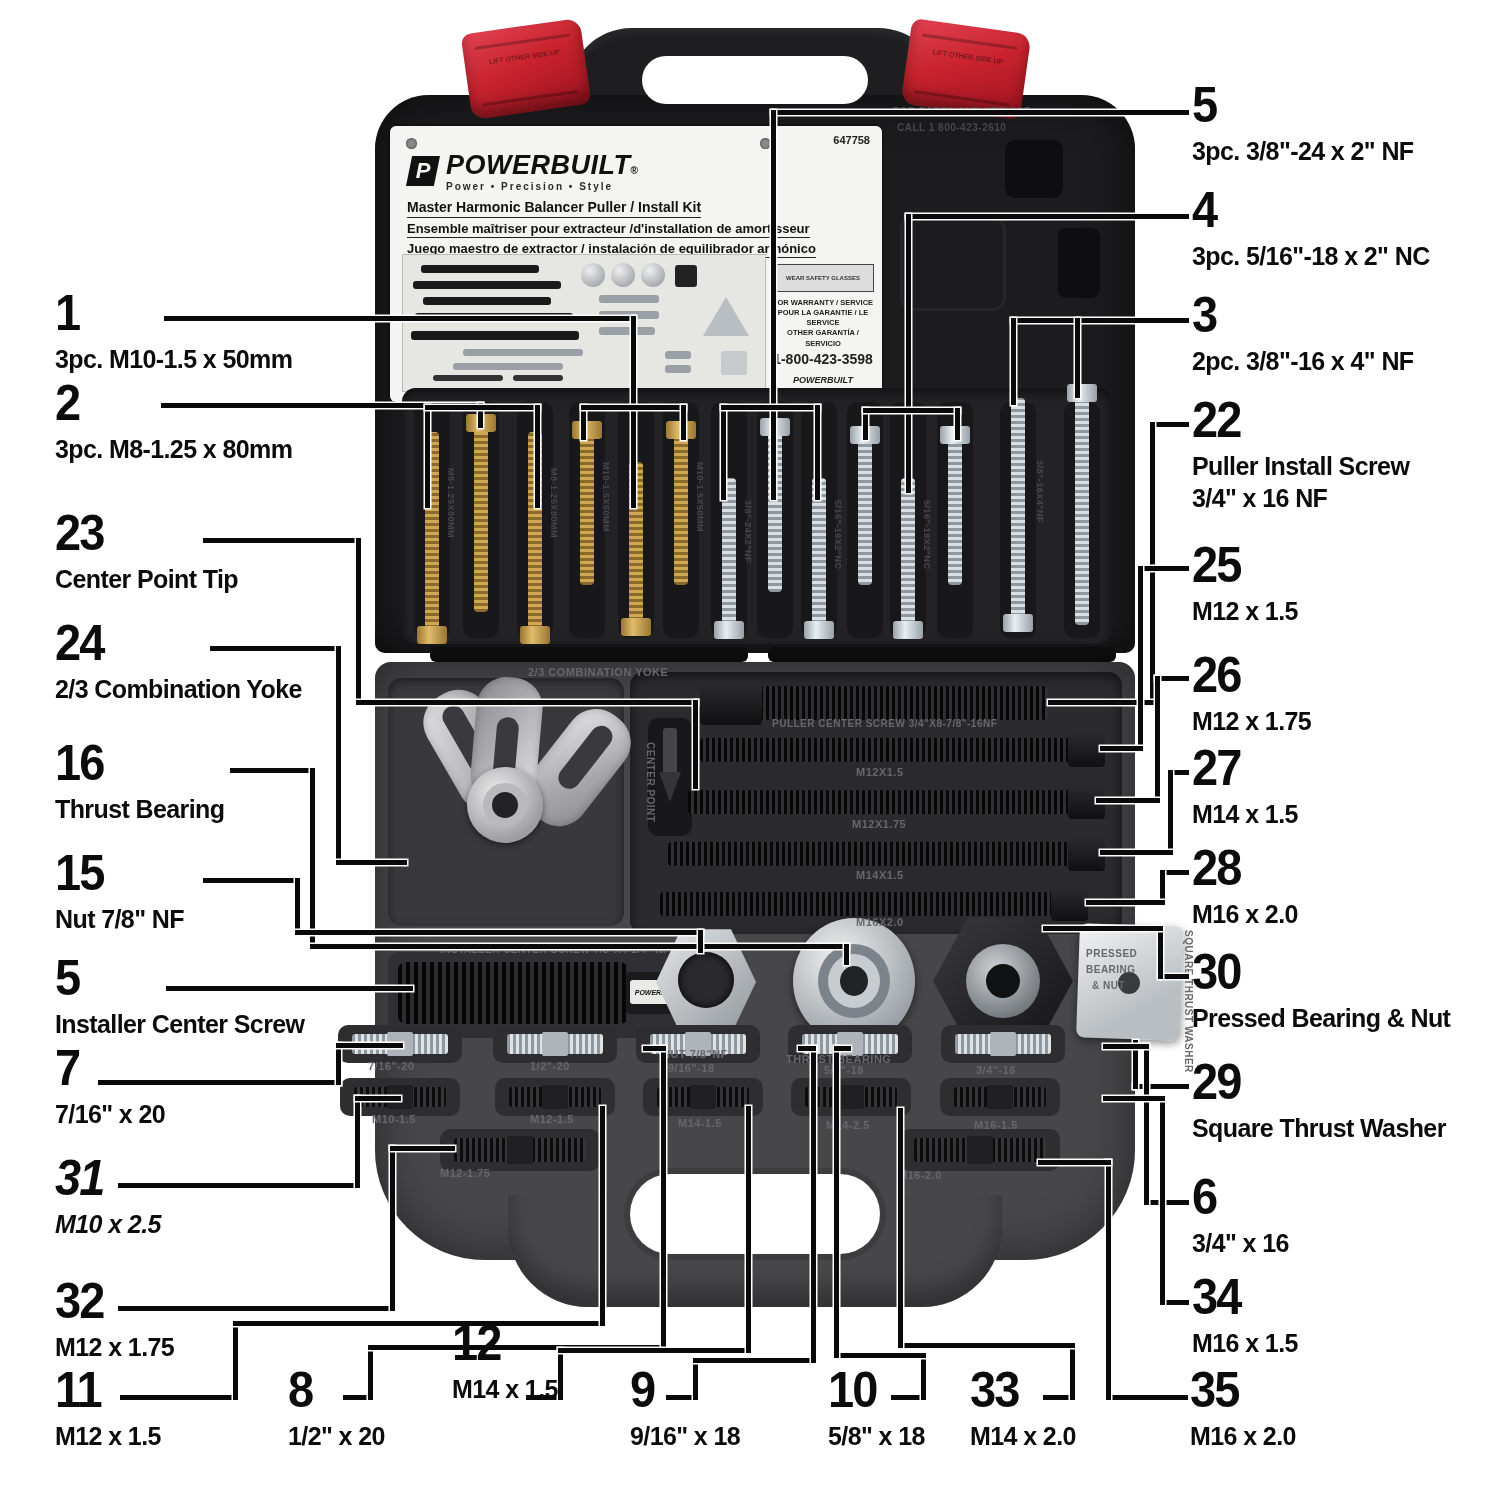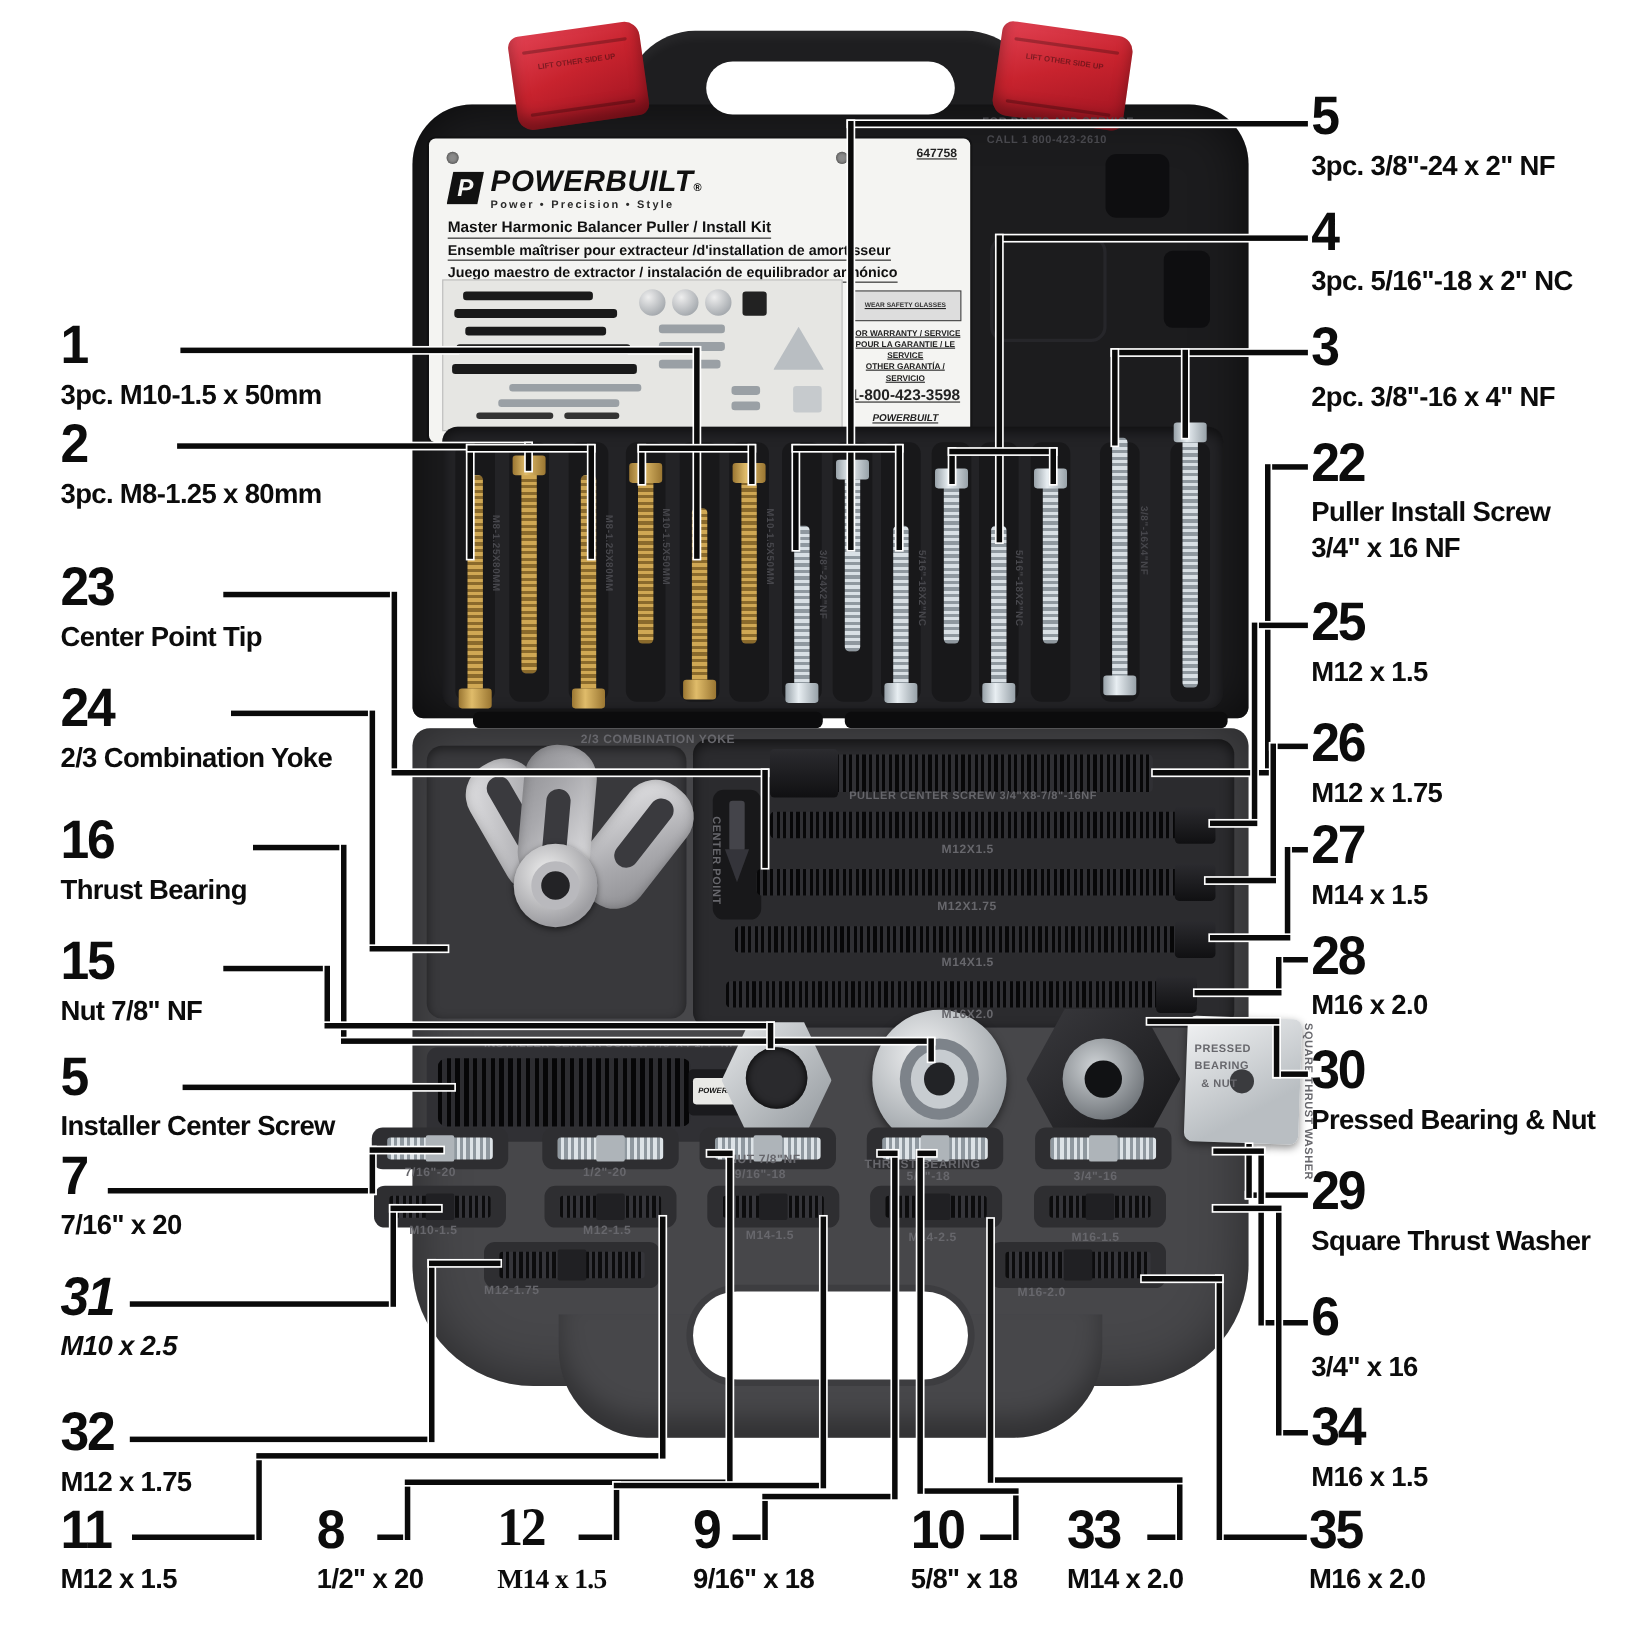--- a/index.html
+++ b/index.html
@@ -40,7 +40,7 @@
   .lc-title{font-weight:700;color:#111;border-bottom:1.5px solid #222;display:inline-block;line-height:1.25;}
   .lc-photo{background:#e6e6e3;border:1px solid #bbb;}
   .ph{position:absolute;border-radius:3px;}
-  .lc-right{font-weight:700;color:#222;text-align:center;text-decoration:underline;}
+  .lc-right{font-weight:700;color:#222;text-align:center;}
   .safety-box{border:1px solid #444;background:#ddd;display:flex;align-items:center;justify-content:center;
               font-size:6px;font-weight:700;color:#333;}
   

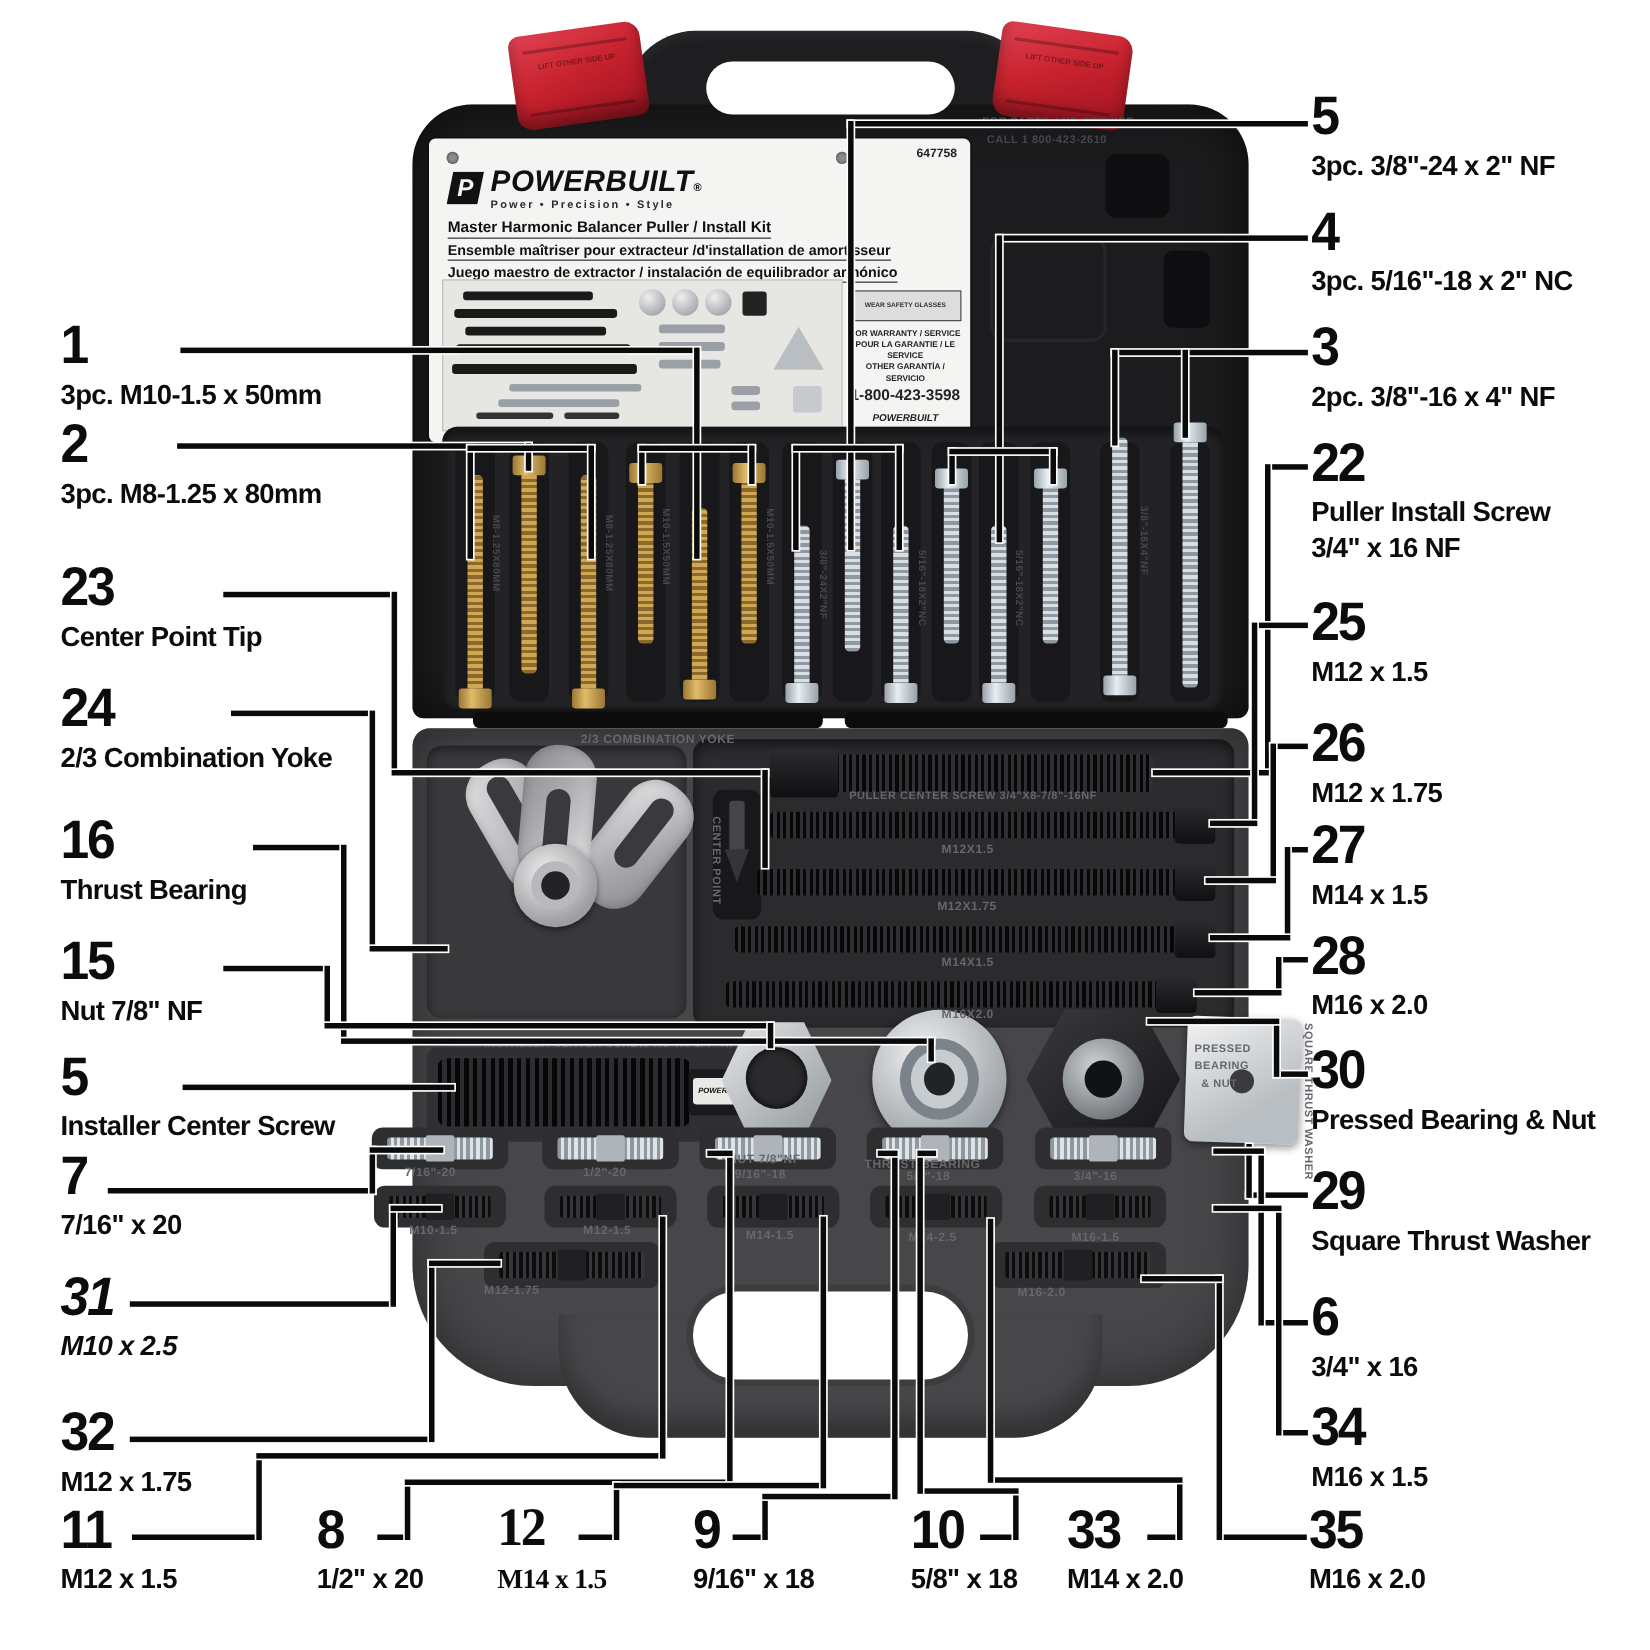--- a/index.html
+++ b/index.html
@@ -333,7 +333,7 @@
       <div class="molded" style="left: 826px; top: 1119px; font-size: 11px;">M14-2.5</div>
       <div class="molded" style="left: 974px; top: 1119px; font-size: 11px;">M16-1.5</div>
       <div class="molded" style="left: 440px; top: 1167px; font-size: 11px;">M12-1.75</div>
-      <div class="molded" style="left: 898px; top: 1169px; font-size: 11px; padding-left: 27px;">M16-2.0</div>
+      <div class="molded" style="left: 898px; top: 1169px; font-size: 11px;">M16-2.0</div>
       <div class="molded dim" style="left: 893px; top: 106px; font-size: 10px;">FOR PARTS AND SERVICE</div>
       <div class="molded dim" style="left: 897px; top: 122px; font-size: 10px;">CALL 1 800-423-2610</div>
     </div>

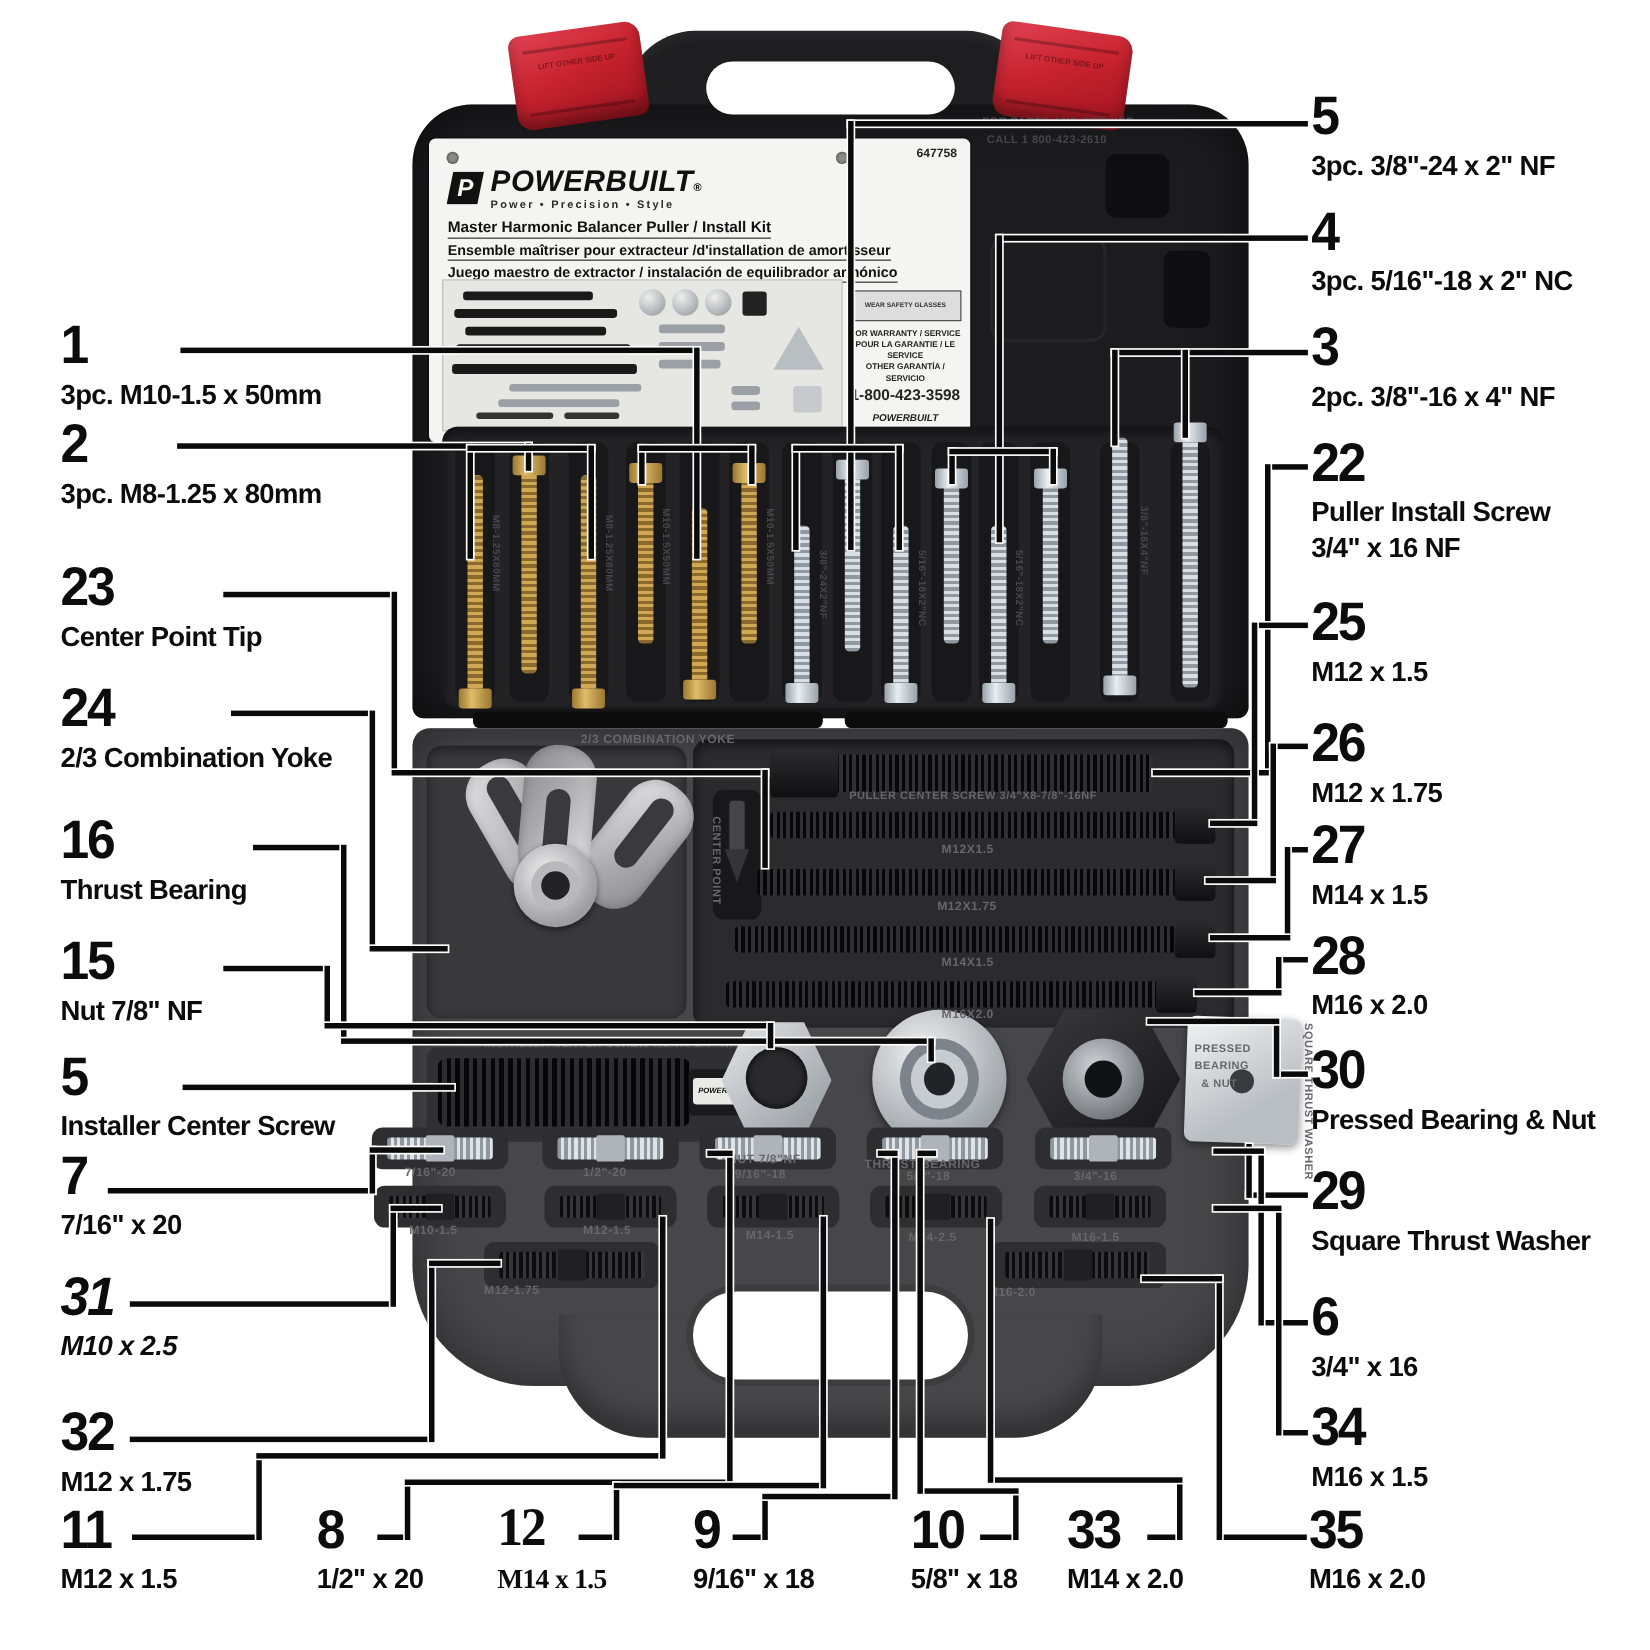--- a/index.html
+++ b/index.html
@@ -493,7 +493,7 @@
         <span class="co-num">8</span>
         <div class="co-text">1/2" x 20</div>
       </div>
-      <div class="callout" style="left: 452px; top: 1365px; font-family: Liberation Serif, serif;">
+      <div class="callout" style="left: 452px; top: 1318px;">
         <span class="co-num">12</span>
         <div class="co-text">M14 x 1.5</div>
       </div>

